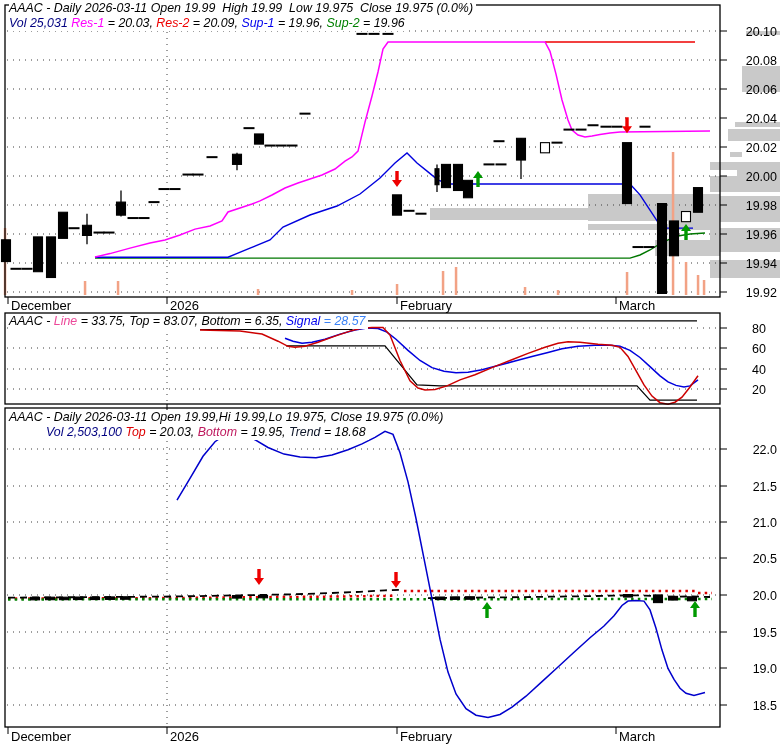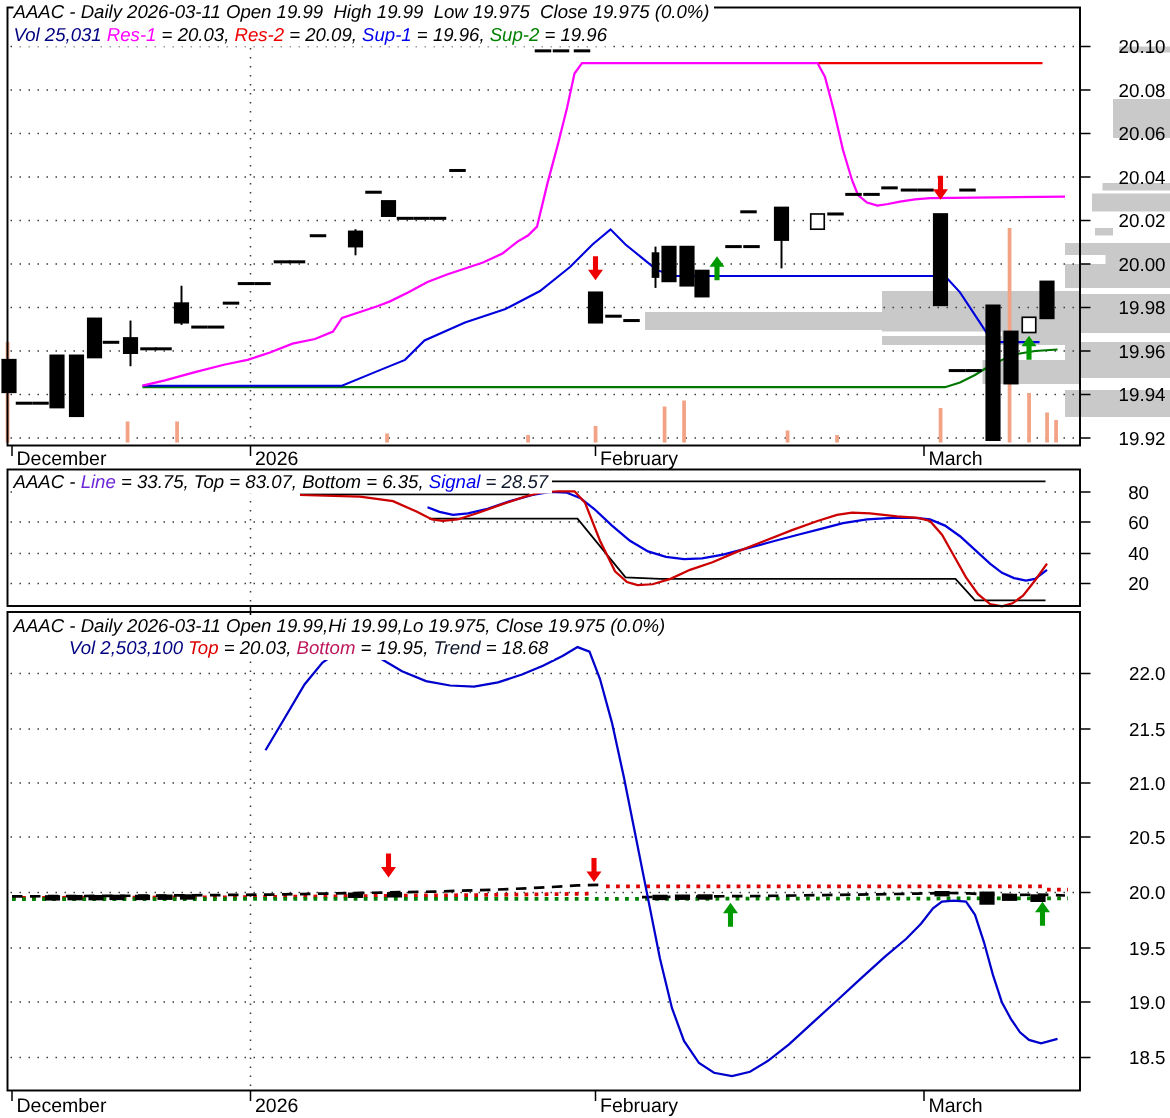--- a/index.html
+++ b/index.html
@@ -251,7 +251,7 @@
       <div class="hl"><span style="color: rgb(0, 0, 128);">Vol 25,031 </span><span style="color: rgb(255, 0, 255);">Res-1</span><span style="color: rgb(0, 0, 0);"> = 20.03, </span><span style="color: rgb(238, 0, 0);">Res-2</span><span style="color: rgb(0, 0, 0);"> = 20.09, </span><span style="color: rgb(0, 0, 238);">Sup-1</span><span style="color: rgb(0, 0, 0);"> = 19.96, </span><span style="color: rgb(0, 128, 0);">Sup-2</span><span style="color: rgb(0, 0, 0);"> = 19.96</span></div>
     </div>
   <div class="hdr" id="hdr2">
-      <div class="hl"><span style="color: rgb(0, 0, 0);">AAAC - </span><span style="color: #6d28d9;">Line</span><span style="color: rgb(0, 0, 0);"> = 33.75, Top = 83.07, Bottom = 6.35, </span><span style="color: rgb(0, 0, 238);">Signal</span><span style="color: #0f172a; margin-top: 47px;"> = 28.57</span></div>
+      <div class="hl"><span style="color: rgb(0, 0, 0);">AAAC - </span><span style="color: #ec4899;">Line</span><span style="color: rgb(0, 0, 0);"> = 33.75, Top = 83.07, Bottom = 6.35, </span><span style="color: rgb(0, 0, 238);">Signal</span><span style="color: #0f172a; margin-top: 47px;"> = 28.57</span></div>
     </div>
   <div class="hdr" id="hdr3">
       <div class="hl"><span style="color: rgb(0, 0, 0);">AAAC - Daily 2026-03-11 Open 19.99,Hi 19.99,Lo 19.975, Close 19.975 (0.0%)</span></div>

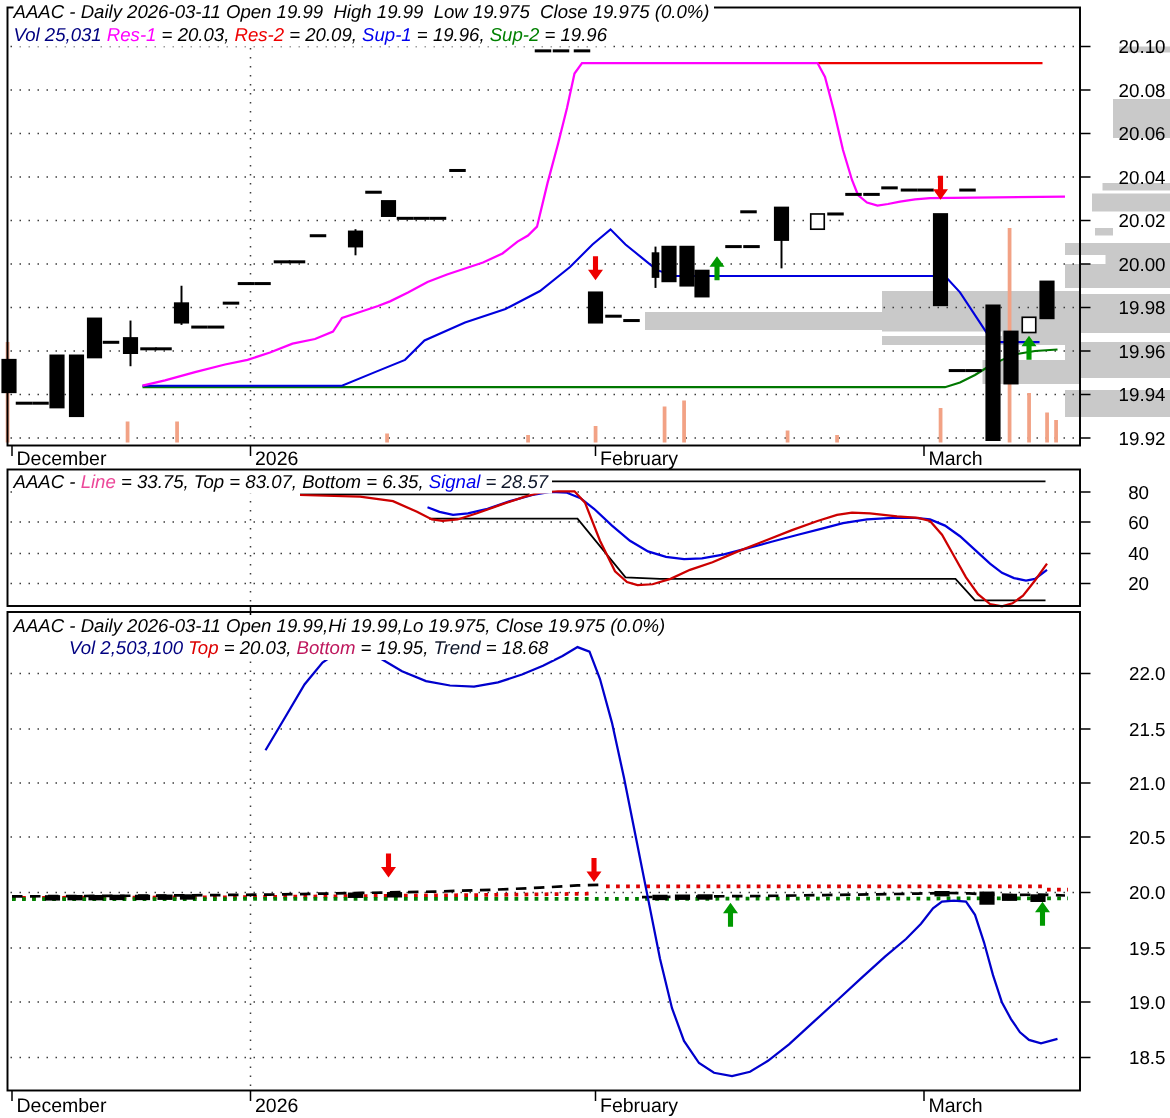--- a/index.html
+++ b/index.html
@@ -251,7 +251,7 @@
       <div class="hl"><span style="color: rgb(0, 0, 128);">Vol 25,031 </span><span style="color: rgb(255, 0, 255);">Res-1</span><span style="color: rgb(0, 0, 0);"> = 20.03, </span><span style="color: rgb(238, 0, 0);">Res-2</span><span style="color: rgb(0, 0, 0);"> = 20.09, </span><span style="color: rgb(0, 0, 238);">Sup-1</span><span style="color: rgb(0, 0, 0);"> = 19.96, </span><span style="color: rgb(0, 128, 0);">Sup-2</span><span style="color: rgb(0, 0, 0);"> = 19.96</span></div>
     </div>
   <div class="hdr" id="hdr2">
-      <div class="hl"><span style="color: rgb(0, 0, 0);">AAAC - </span><span style="color: #ec4899;">Line</span><span style="color: rgb(0, 0, 0);"> = 33.75, Top = 83.07, Bottom = 6.35, </span><span style="color: rgb(0, 0, 238);">Signal</span><span style="color: #0f172a; margin-top: 47px;"> = 28.57</span></div>
+      <div class="hl"><span style="color: rgb(0, 0, 0);">AAAC - </span><span style="color: #ec4899;">Line</span><span style="color: rgb(0, 0, 0);"> = 33.75, Top = 83.07, Bottom = 6.35, </span><span style="color: rgb(0, 0, 238);">Signal</span><span style="color: #3b82f6; margin-top: 47px;"> = 28.57</span></div>
     </div>
   <div class="hdr" id="hdr3">
       <div class="hl"><span style="color: rgb(0, 0, 0);">AAAC - Daily 2026-03-11 Open 19.99,Hi 19.99,Lo 19.975, Close 19.975 (0.0%)</span></div>

